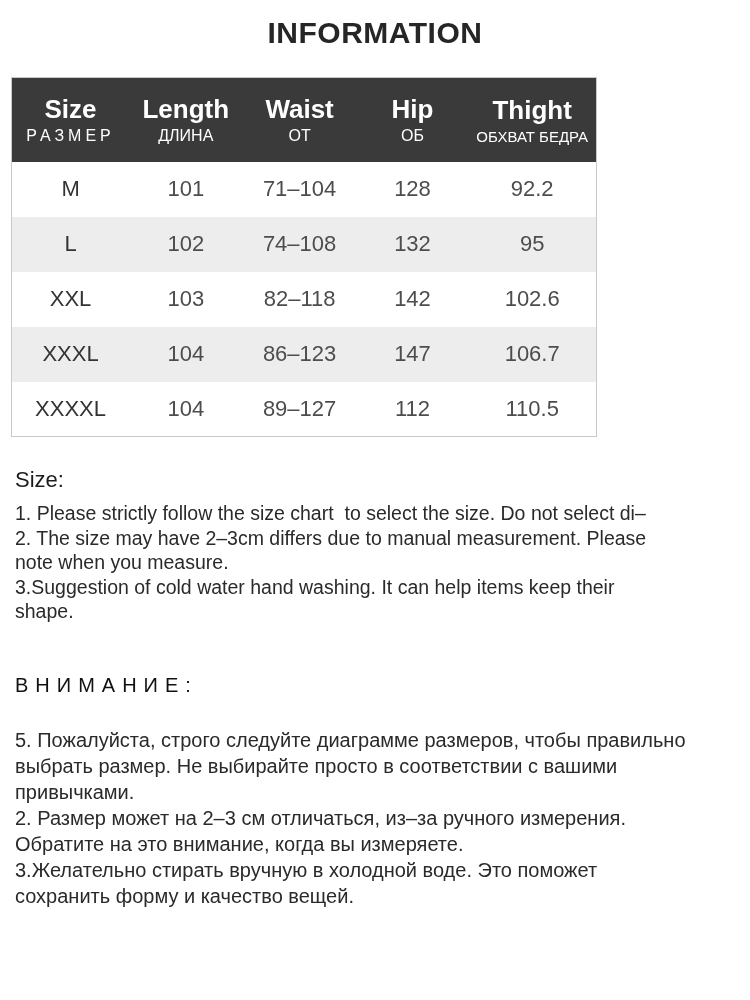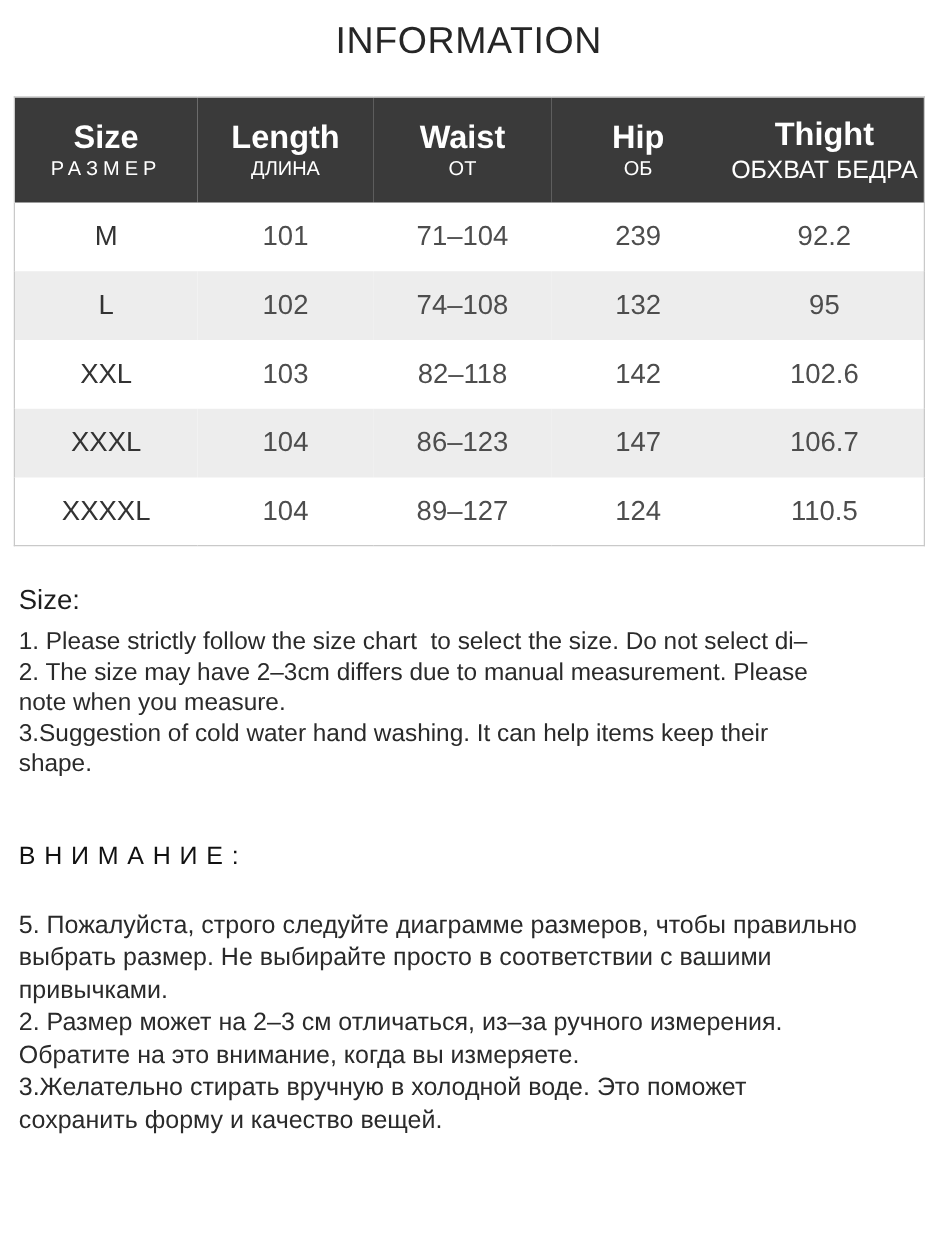--- a/index.html
+++ b/index.html
@@ -10,7 +10,7 @@
     padding-top:16px;
     text-align:center;
     font-size:30px;
-    font-weight:400;
+    font-weight:700;
     letter-spacing:0.5px;
     color:#262626;
   }

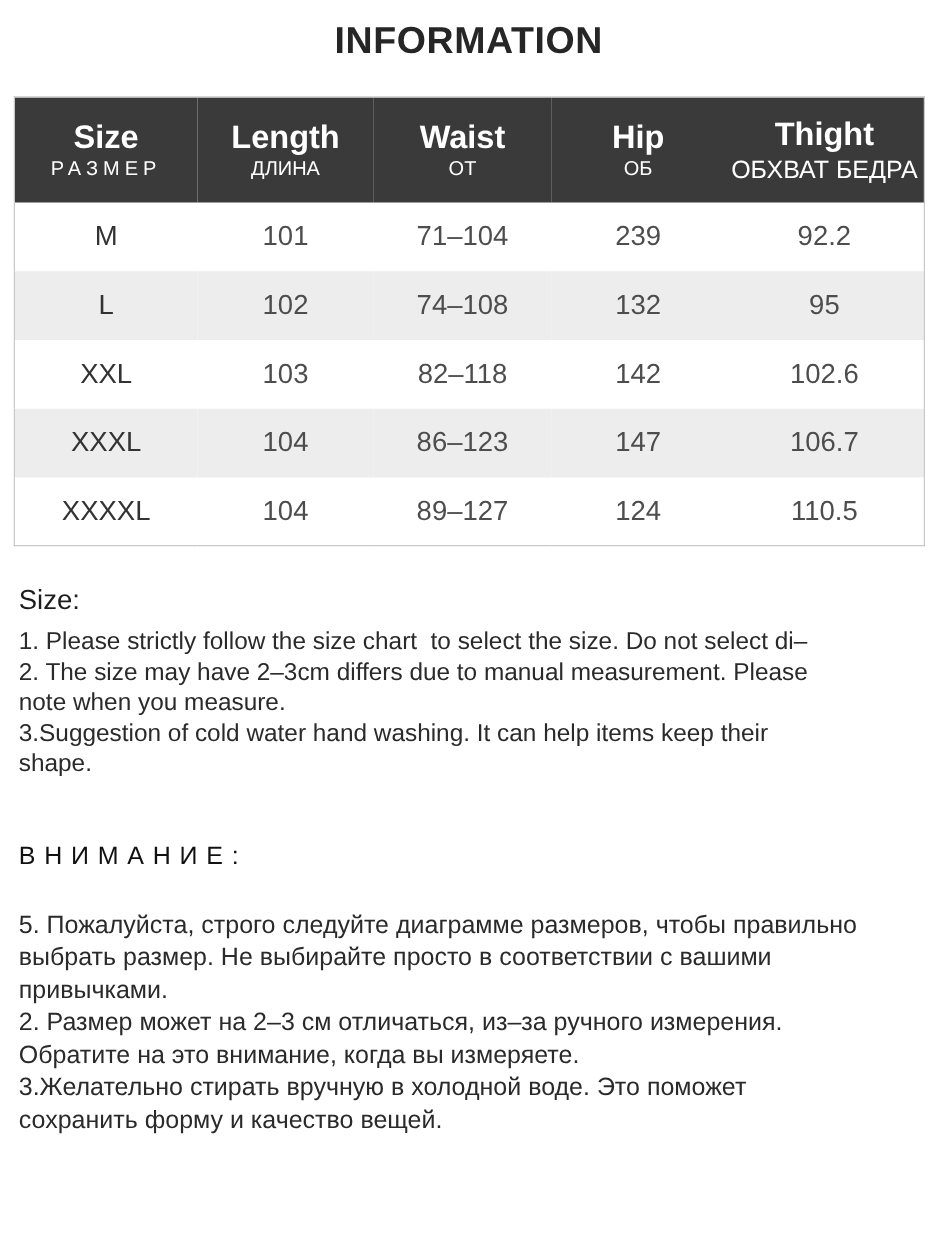--- a/index.html
+++ b/index.html
@@ -17,7 +17,7 @@
 
   table.size-table {
     margin:27px auto 0 11px;
-    width:729px;
+    width:586px;
     border-collapse:collapse;
     table-layout:fixed;
     border:1px solid #c9c9c9;

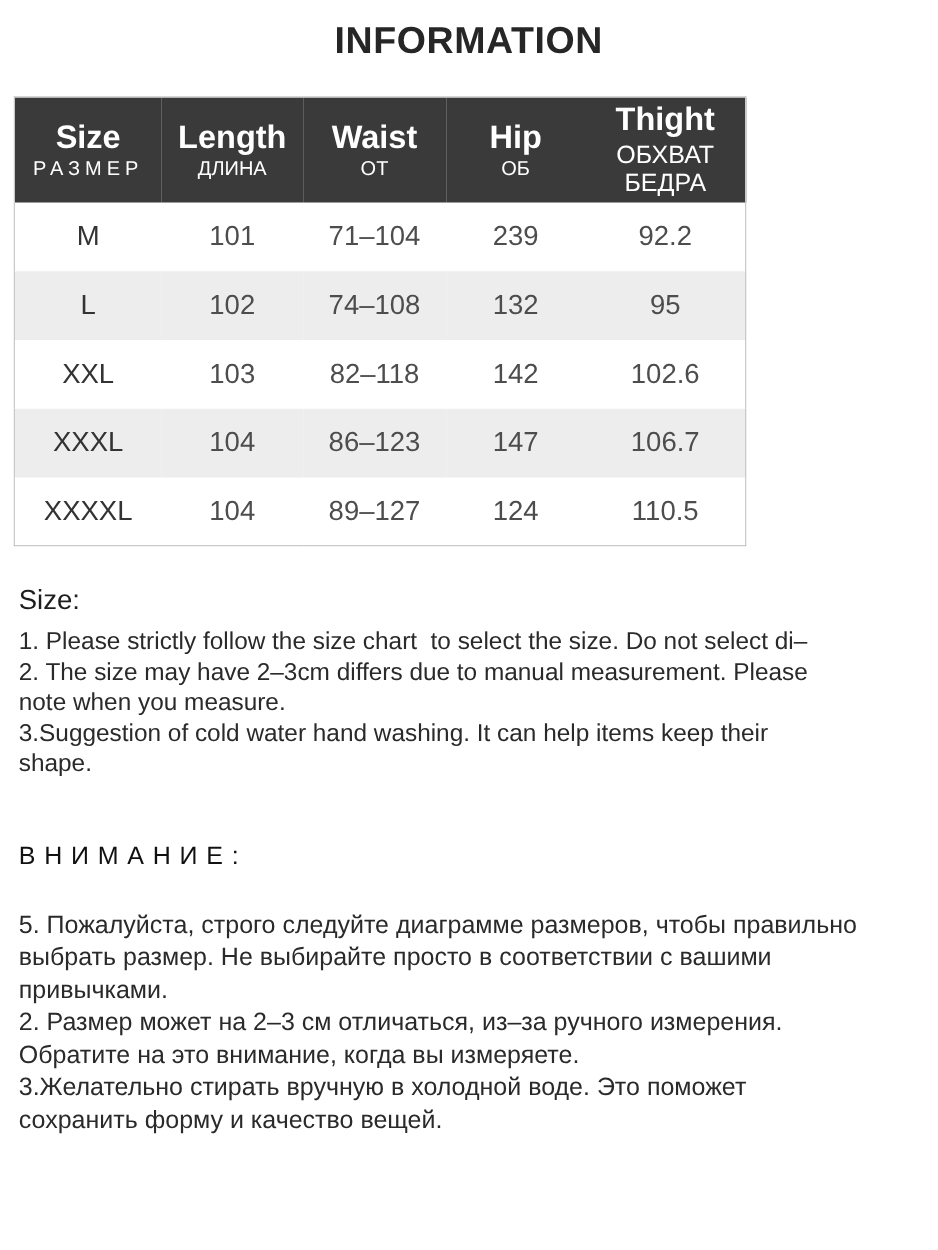--- a/index.html
+++ b/index.html
@@ -40,7 +40,7 @@
   .size-table thead .h-en { font-size:26px; font-weight:700; line-height:30px; }
   .size-table thead .h-ru { font-size:16px; margin-top:3px; font-weight:400; }
   .size-table thead th:first-child .h-ru { letter-spacing:4px; }
-  .size-table thead th:last-child  .h-ru { font-size:20px; letter-spacing:0; }
+  .size-table thead th:last-child  .h-ru { font-size:15px; letter-spacing:0; }
 
   .size-table tbody td {
     height:55px;

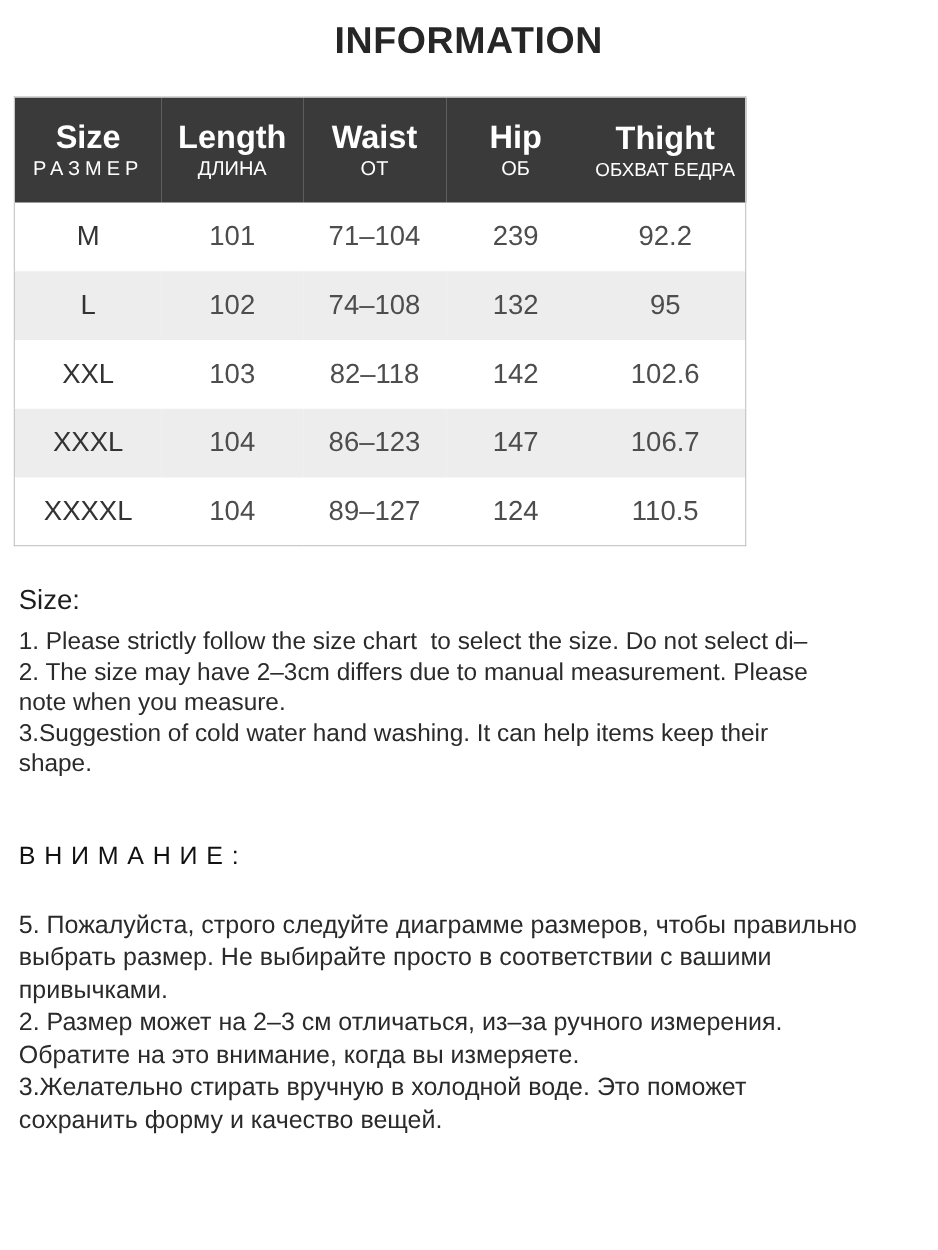--- a/index.html
+++ b/index.html
@@ -118,7 +118,7 @@
       <td>M</td>
       <td>101</td>
       <td>71–104</td>
-      <td>239</td>
+      <td>128</td>
       <td>92.2</td>
     </tr>
     <tr>

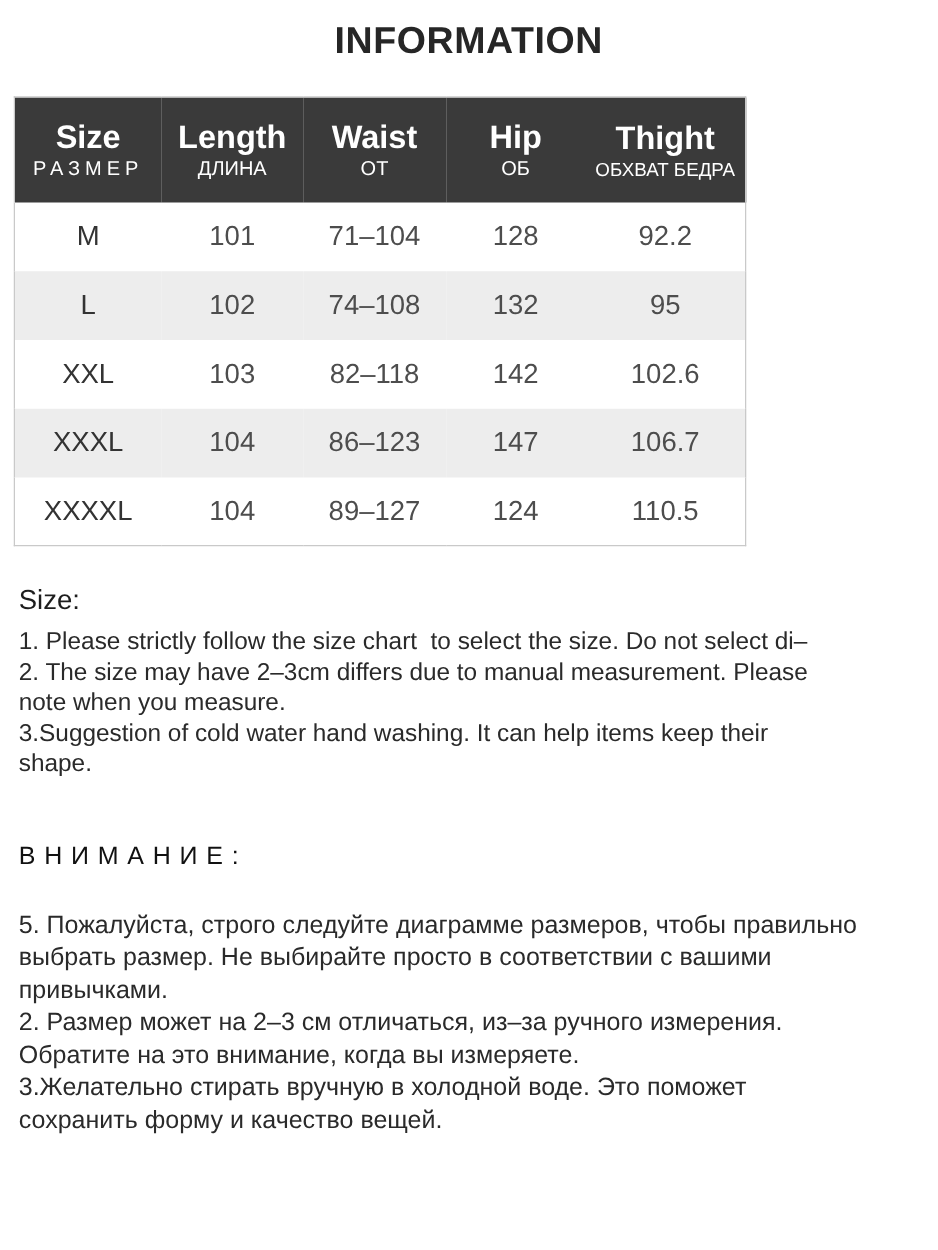--- a/index.html
+++ b/index.html
@@ -146,7 +146,7 @@
       <td>XXXXL</td>
       <td>104</td>
       <td>89–127</td>
-      <td>124</td>
+      <td>112</td>
       <td>110.5</td>
     </tr>
   </tbody>

